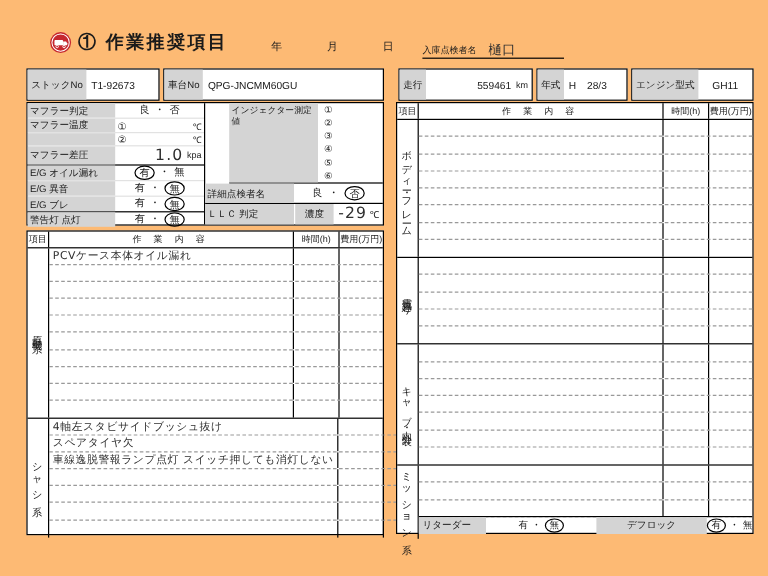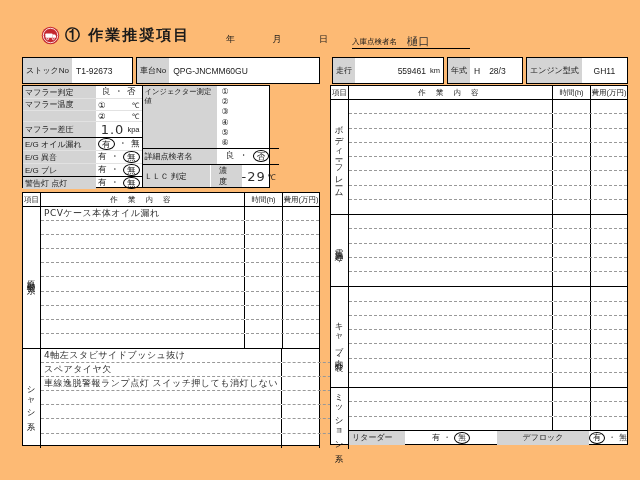--- a/index.html
+++ b/index.html
@@ -23,7 +23,7 @@
   .ibox-val.center{justify-content:center;}
   .ibox-unit{font-size:7.5px;display:flex;align-items:center;padding-right:3px;}
   
-  .measure{left:22px;top:85px;width:248px;height:103px;border:1.5px solid #000;display:flex;box-sizing:border-box;background:#fff;}
+  .measure{left:22px;top:85px;width:298px;height:103px;border:1.5px solid #000;display:flex;box-sizing:border-box;background:#fff;}
   .m-left{width:147px;border-right:1px solid #000;display:flex;flex-direction:column;}
   .m-row{flex:1;display:flex;align-items:stretch;border-bottom:1px solid #e2e2e2;box-sizing:border-box;}
   .m-row.sect-end{border-bottom:1.2px solid #000;}

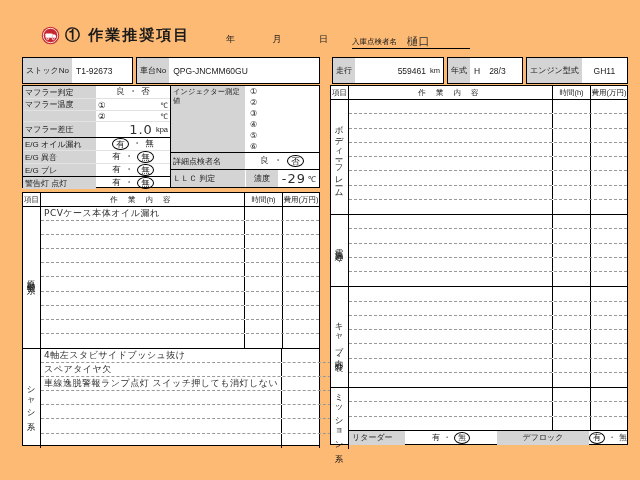--- a/index.html
+++ b/index.html
@@ -33,7 +33,7 @@
   .m-val.split{justify-content:space-between;}
   .m-val.rightal{justify-content:flex-end;gap:3px;}
   .m-right{flex:1;display:flex;flex-direction:column;}
-  .inj{height:66px;display:flex;border-bottom:1.5px solid #000;}
+  .inj{height:66px;display:flex;border-bottom:1.5px solid #000;margin-left:20px;}
   .inj-lab{width:74px;background:#d4d4d4;font-size:7.3px;padding:2px 1px 0 2px;box-sizing:border-box;line-height:8.5px;}
   .inj-vals{flex:1;display:flex;flex-direction:column;justify-content:space-around;padding-left:5px;font-size:8px;}
   .bat{height:16px;display:flex;align-items:stretch;border-bottom:1px solid #000;}

